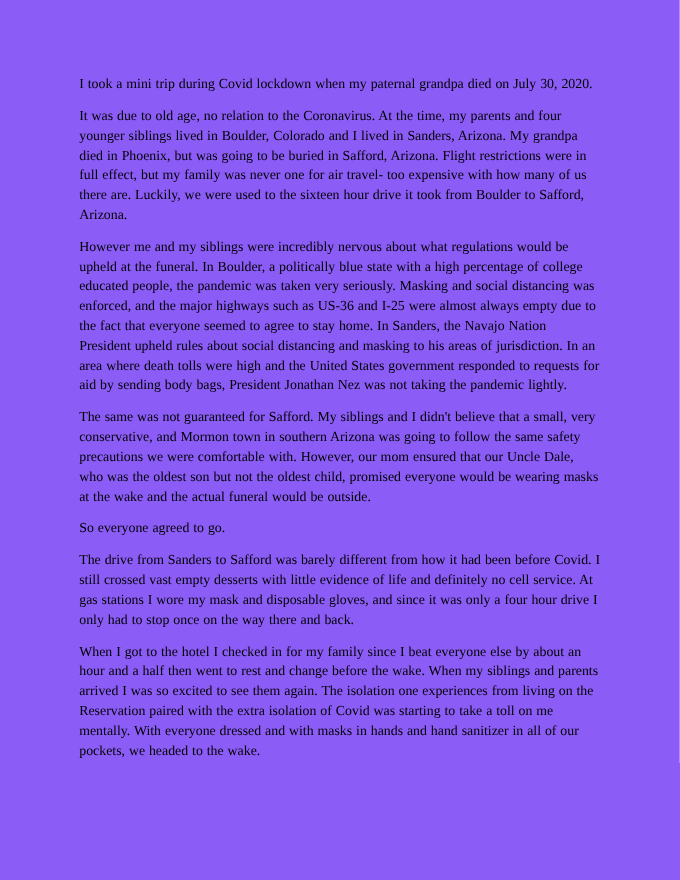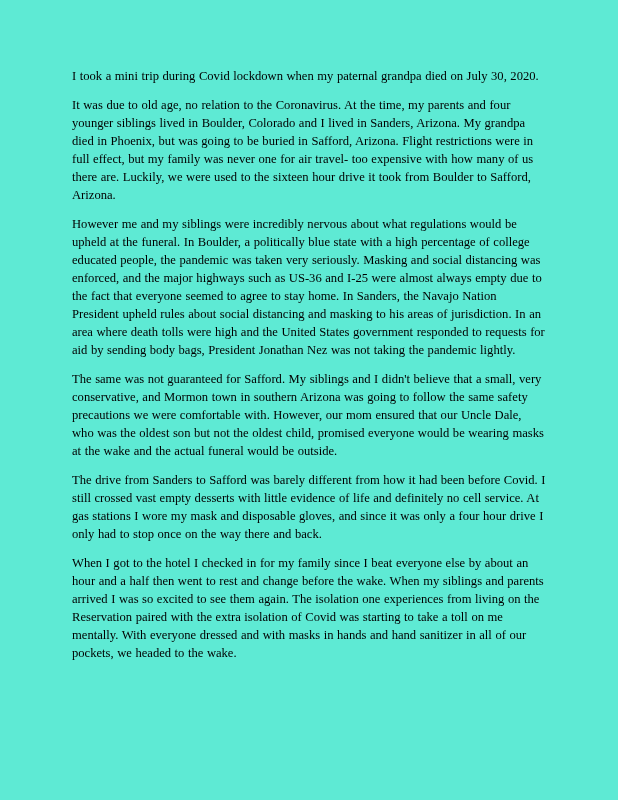--- a/index.html
+++ b/index.html
@@ -16,7 +16,7 @@
     box-sizing: border-box;
     width: 618px;
     height: 800px;
-    background: #5eead4;
+    background: #8b5cf6;
     padding: 67px 72px 0 72px;
   }
   .content {

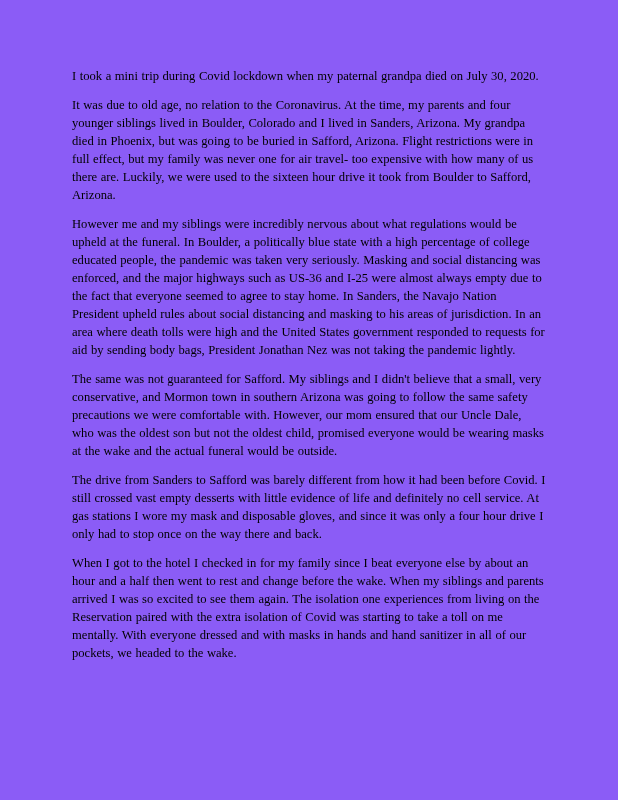--- a/index.html
+++ b/index.html
@@ -44,6 +44,7 @@
       <p><span>It was due to old age, no relation to the Coronavirus. At the time, my parents and four younger siblings lived in Boulder, Colorado and I lived in Sanders, Arizona. My grandpa died in Phoenix, but was going to be buried in Safford, Arizona. Flight restrictions were in full effect, but my family was never one for air travel- too expensive with how many of us there are. Luckily, we were used to the sixteen hour drive it took from Boulder to Safford, Arizona.</span></p>
       <p><span>However me and my siblings were incredibly nervous about what regulations would be upheld at the funeral. In Boulder, a politically blue state with a high percentage of college educated people, the pandemic was taken very seriously. Masking and social distancing was enforced, and the major highways such as US-36 and I-25 were almost always empty due to the fact that everyone seemed to agree to stay home. In Sanders, the Navajo Nation President upheld rules about social distancing and masking to his areas of jurisdiction. In an area where death tolls were high and the United States government responded to requests for aid by sending body bags, President Jonathan Nez was not taking the pandemic lightly.</span></p>
       <p><span>The same was not guaranteed for Safford. My siblings and I didn't believe that a small, very conservative, and Mormon town in southern Arizona was going to follow the same safety precautions we were comfortable with. However, our mom ensured that our Uncle Dale, who was the oldest son but not the oldest child, promised everyone would be wearing masks at the wake and the actual funeral would be outside.</span></p>
+      <p><span>So everyone agreed to go.</span></p>
       <p><span>The drive from Sanders to Safford was barely different from how it had been before Covid. I still crossed vast empty desserts with little evidence of life and definitely no cell service. At gas stations I wore my mask and disposable gloves, and since it was only a four hour drive I only had to stop once on the way there and back.</span></p>
       <p><span>When I got to the hotel I checked in for my family since I beat everyone else by about an hour and a half then went to rest and change before the wake. When my siblings and parents arrived I was so excited to see them again. The isolation one experiences from living on the Reservation paired with the extra isolation of Covid was starting to take a toll on me mentally. With everyone dressed and with masks in hands and hand sanitizer in all of our pockets, we headed to the wake.</span></p>
     </article>

